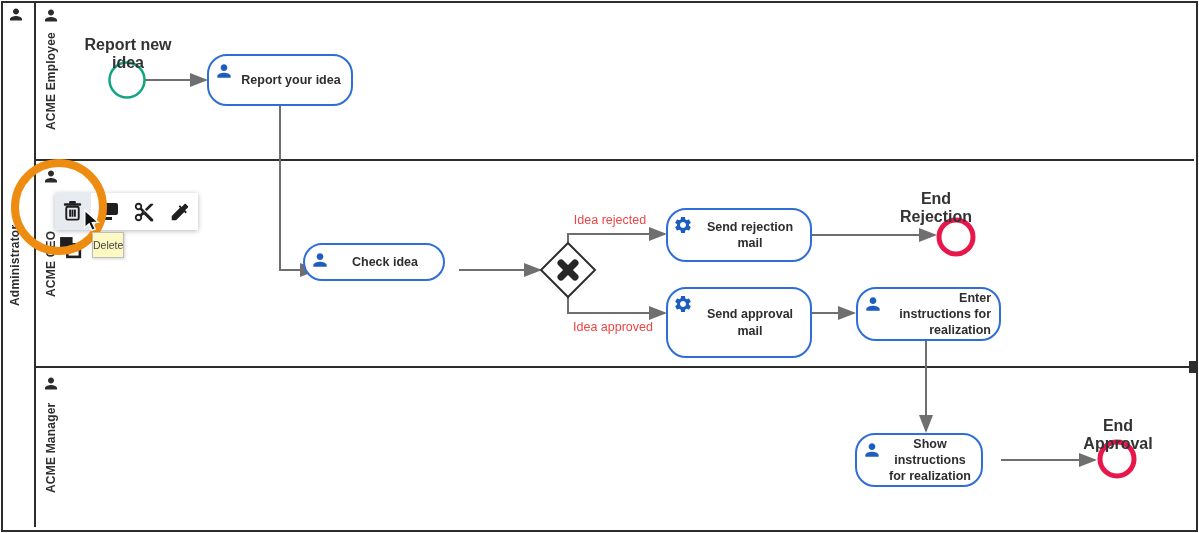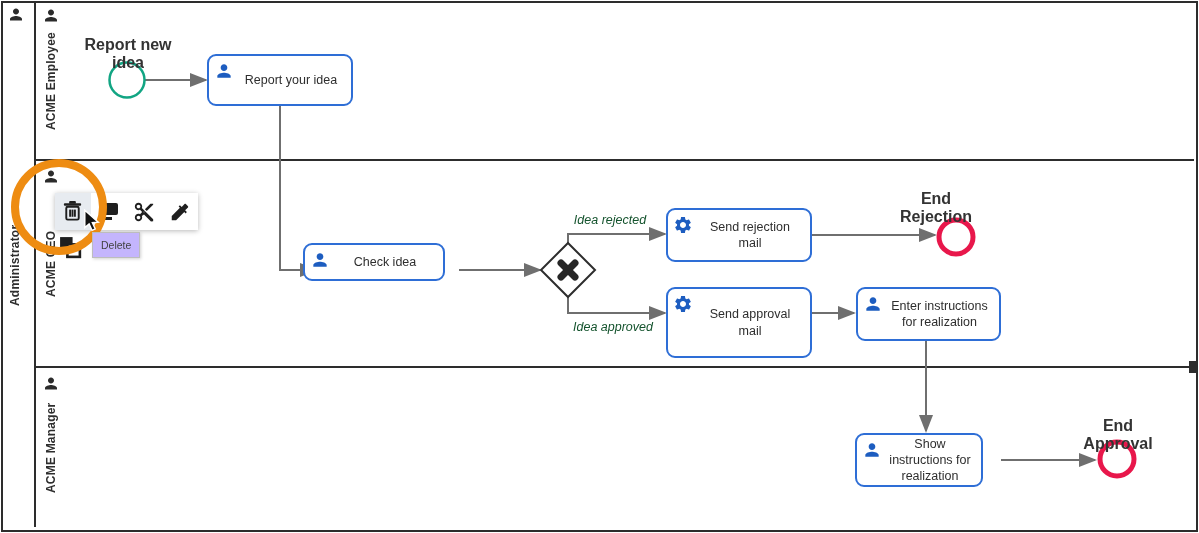--- a/index.html
+++ b/index.html
@@ -15,9 +15,9 @@
   
   svg.overlay{left:0;top:0;width:1199px;height:533px;pointer-events:none;}
   
-  .task{border:2px solid #2e6ed6;border-radius:9px;background:#fff;box-sizing:border-box;
+  .task{border:2px solid #2e6ed6;border-radius:20px;background:#fff;box-sizing:border-box;
         display:flex;align-items:center;justify-content:center;text-align:center;
-        font-size:12.5px;font-weight:normal;color:#2e2e2e;line-height:1.3;
+        font-size:12.5px;font-weight:bold;color:#2e2e2e;line-height:1.3;
         padding:4px 8px 4px 30px;z-index:3;}
   .task .node-icon{position:absolute;left:5px;top:5px;width:20px;height:20px;}
   

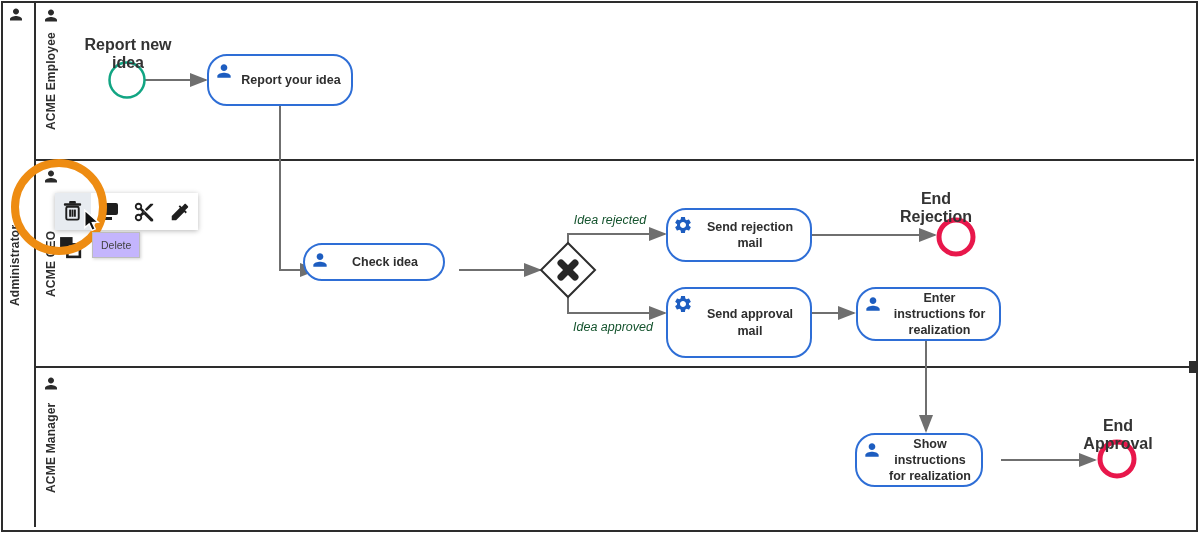--- a/index.html
+++ b/index.html
@@ -22,7 +22,7 @@
   .task .node-icon{position:absolute;left:5px;top:5px;width:20px;height:20px;}
   
   .flowlabel{font-size:16px;font-weight:bold;color:#333;text-align:center;z-index:2;}
-  .edgelabel{font-size:12.5px;font-style:italic;color:#14532d;text-align:center;z-index:2;}
+  .edgelabel{font-size:12.5px;color:#ef4444;text-align:center;z-index:2;}
   
   .ctx-menu{left:55px;top:193px;width:143px;height:37px;background:#fff;z-index:5;
             box-shadow:0 1px 5px rgba(0,0,0,.28);display:flex;align-items:stretch;}

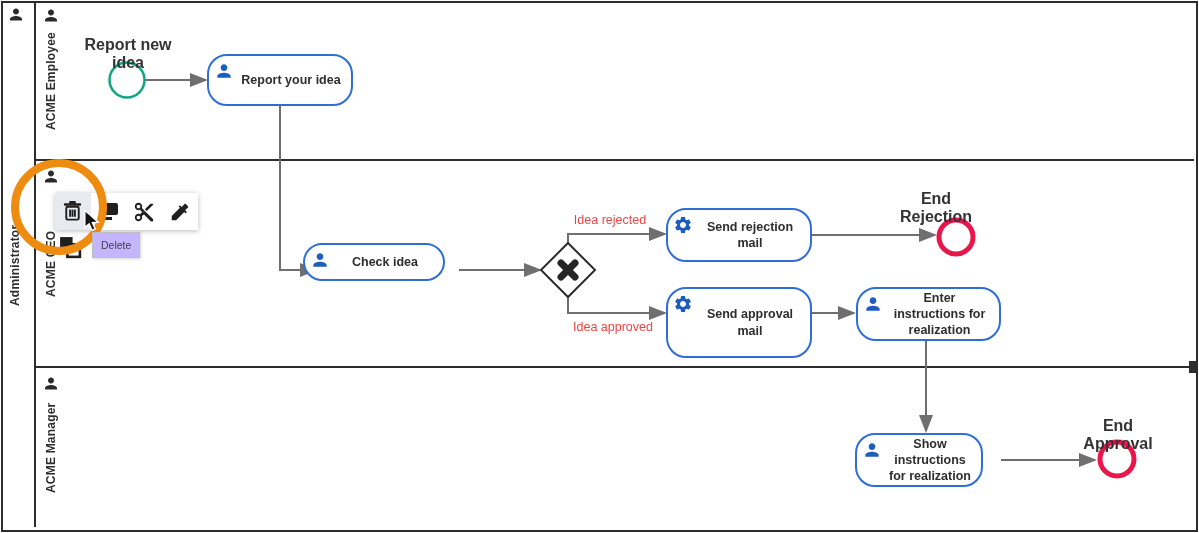--- a/index.html
+++ b/index.html
@@ -28,9 +28,9 @@
             box-shadow:0 1px 5px rgba(0,0,0,.28);display:flex;align-items:stretch;}
   .ctx-btn{flex:1;display:flex;align-items:center;justify-content:center;}
   .ctx-btn.active{background:#e7ebf0;}
-  .tooltip{left:92px;top:232px;height:24px;background:#c4b5fd;border:1px solid #bdbdbd;z-index:7;
+  .tooltip{left:92px;top:232px;height:24px;background:#fef9c3;border:1px solid #bdbdbd;z-index:7;
            box-shadow:1px 1px 3px rgba(0,0,0,.18);font-size:10.5px;color:#424242;
-           line-height:24px;padding:0 8px;white-space:nowrap;}
+           line-height:24px;padding:0 0;white-space:nowrap;}
   .ring{left:11px;top:159px;width:96px;height:96px;border:8px solid #ee8c12;border-radius:50%;
         box-sizing:border-box;z-index:6;}
   .handle{left:1189px;top:361px;width:9px;height:12px;background:#2d2d2d;z-index:4;}

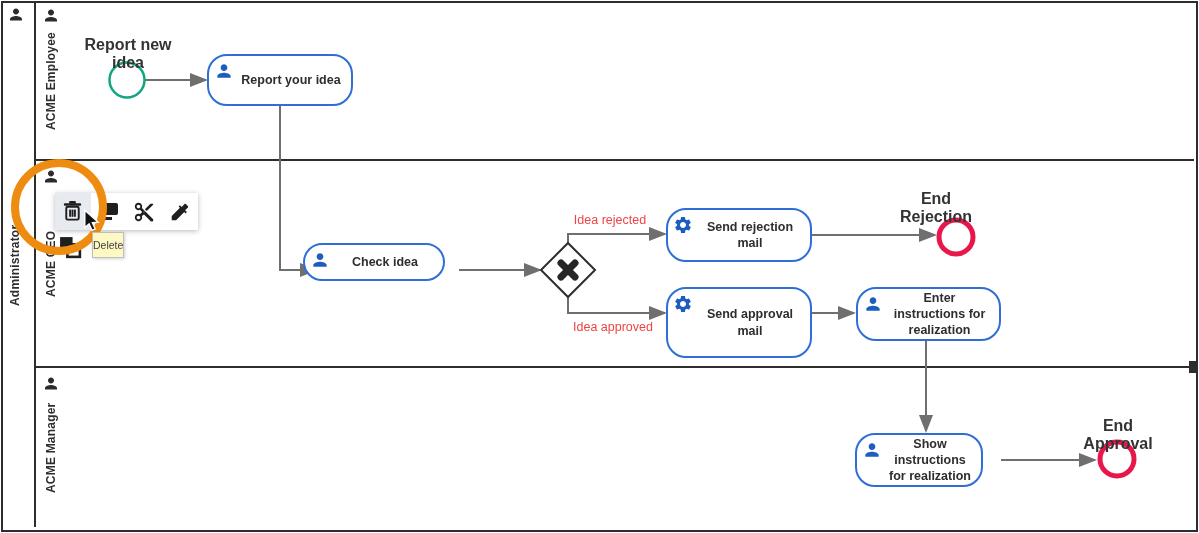--- a/index.html
+++ b/index.html
@@ -121,7 +121,7 @@
       </svg>
     <span>Send approval mail</span>
   </div>
-  <div class="abs task" style="left:856px;top:287px;width:145px;height:54px;">
+  <div class="abs task" style="left:856px;top:287px;width:145px;height:54px;text-align:right;">
     <svg class="node-icon" viewBox="0 0 24 24">
         <path fill="#1d5dc0" d="M12 12c2.21 0 4-1.79 4-4s-1.79-4-4-4-4 1.79-4 4 1.79 4 4 4zm0 2c-2.67 0-8 1.34-8 4v2h16v-2c0-2.66-5.33-4-8-4z"></path>
       </svg>

